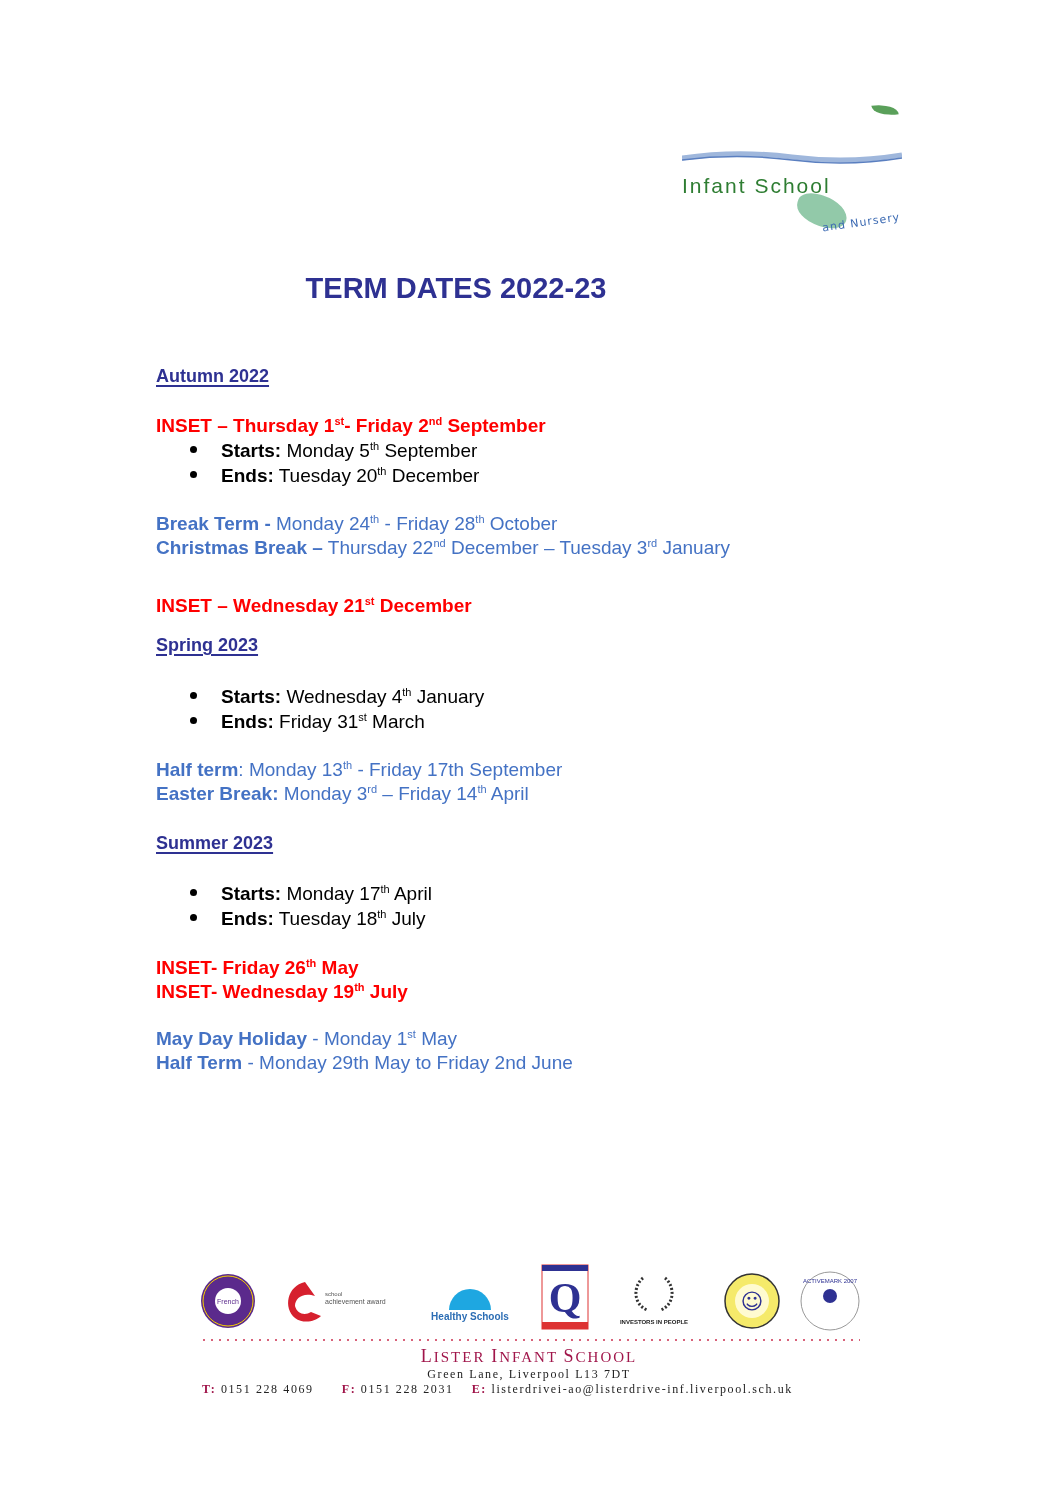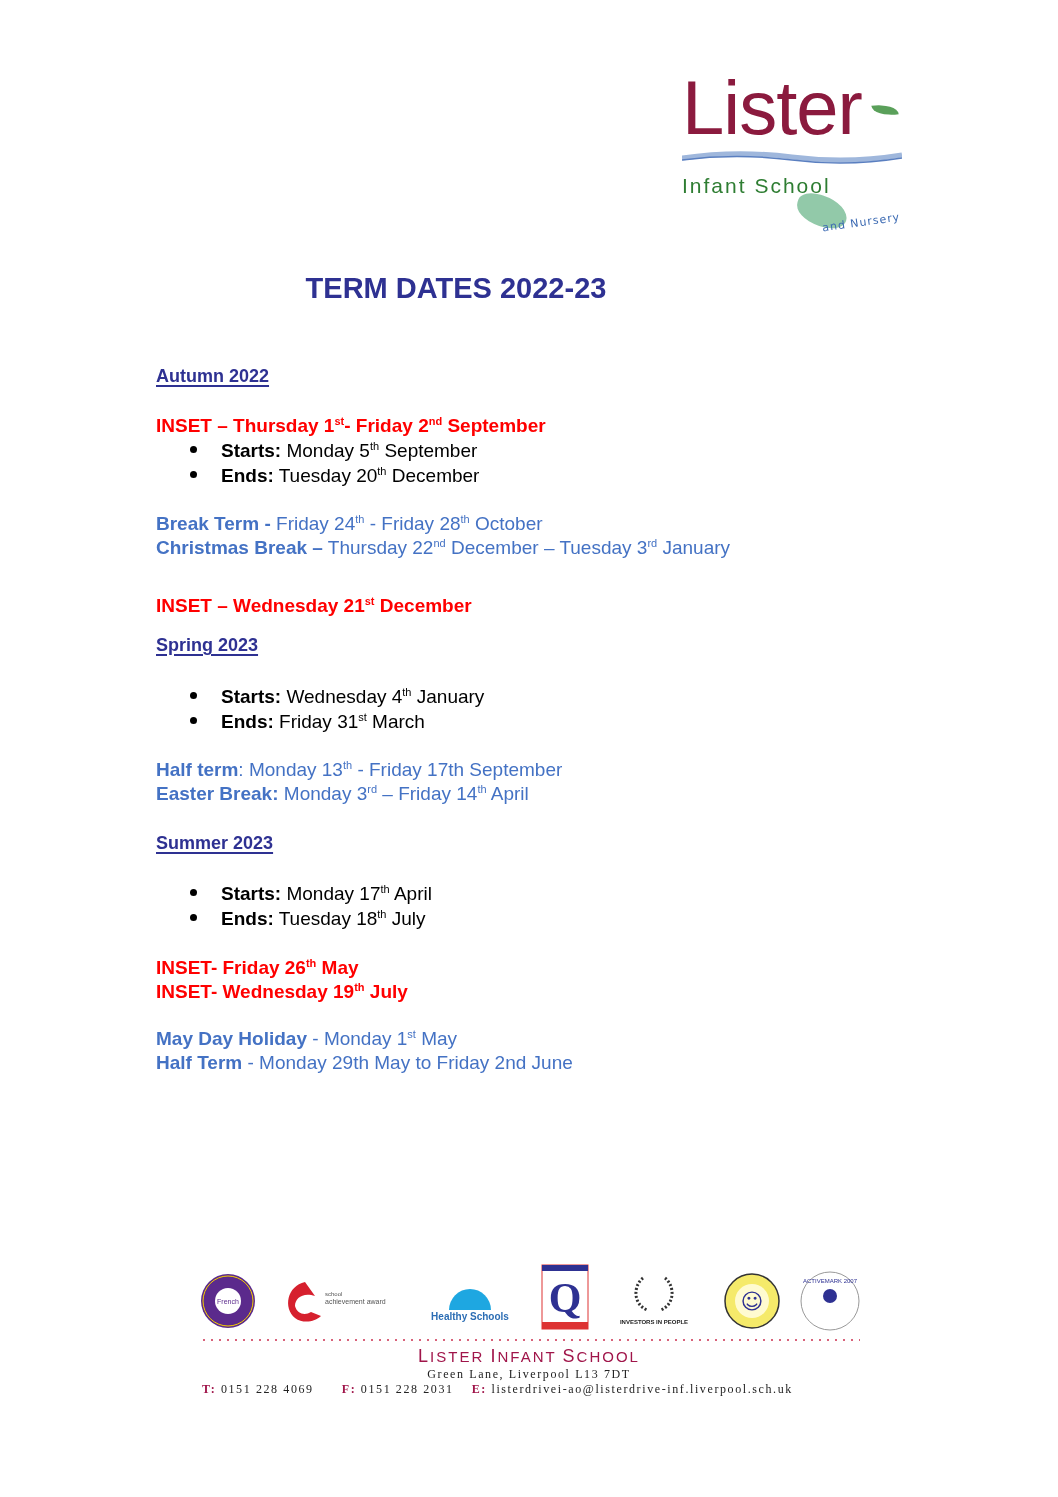--- a/index.html
+++ b/index.html
@@ -55,7 +55,6 @@
 <body>
 
 <div class="logo">
-  <div class="lister">Lister</div>
   <div class="leaf"></div>
   <svg class="wave" width="220" height="14">
     <path d="M0 8 Q 55 0 110 7 T 220 5" stroke="#9fb7dc" stroke-width="5" fill="none"></path>

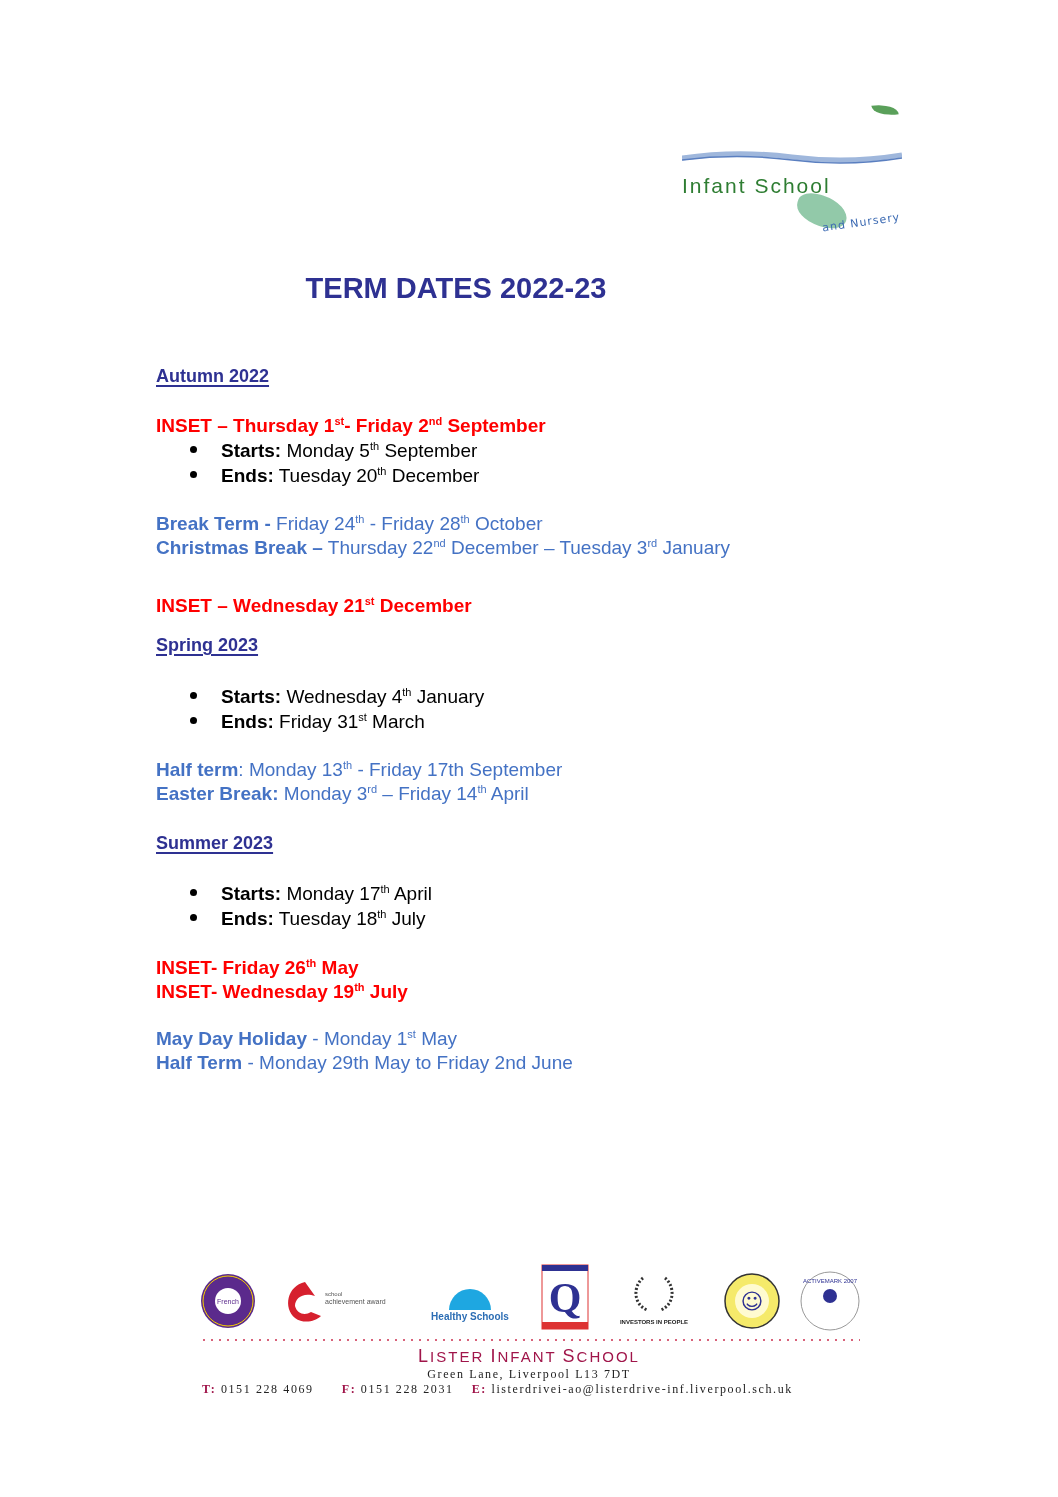--- a/index.html
+++ b/index.html
@@ -82,7 +82,7 @@
   </div>
 
   <div class="line blue" style="top:512px">
-    <b>Break Term -</b><span> Friday 24</span><sup>th</sup><span> - Friday 28</span><sup>th</sup><span> October</span>
+    <b>Break Term -</b><span> Monday 24</span><sup>th</sup><span> - Friday 28</span><sup>th</sup><span> October</span>
   </div>
   <div class="line blue" style="top:536px">
     <b>Christmas Break –</b><span> Thursday 22</span><sup>nd</sup><span> December – Tuesday 3</span><sup>rd</sup><span> January</span>

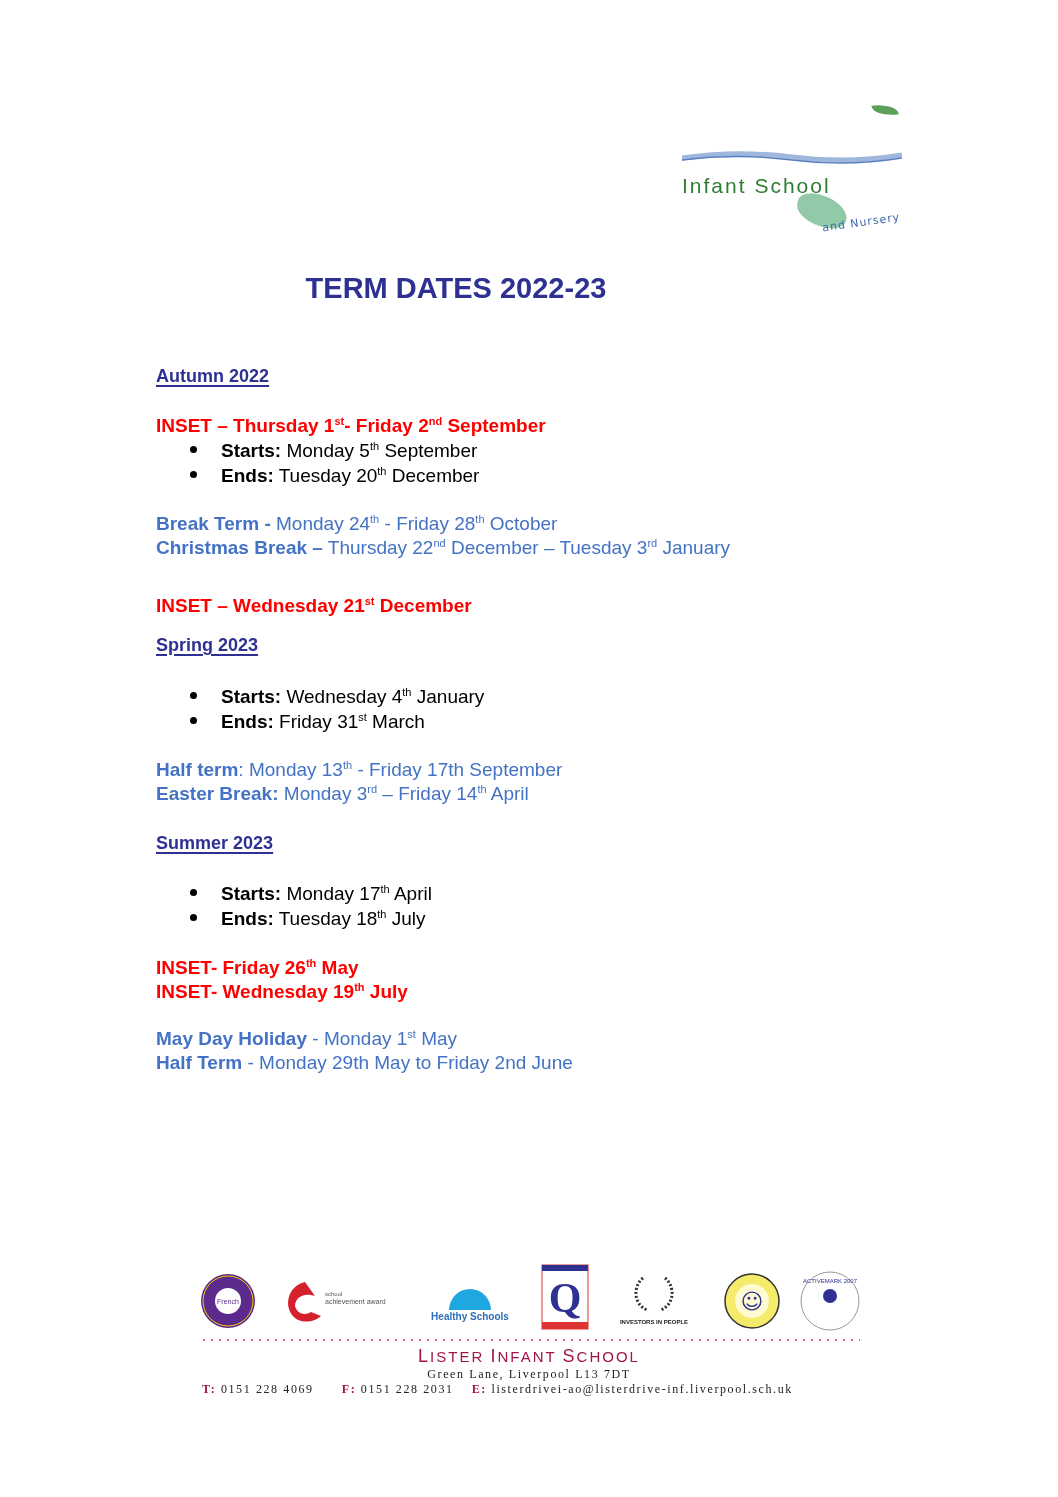--- a/index.html
+++ b/index.html
@@ -42,7 +42,7 @@
           background-image: radial-gradient(circle, #d8627a 1px, transparent 1.4px);
           background-size: 8px 4px; }
   .f-school { position: absolute; left: 0; width: 1058px; top: 1346px; text-align: center;
-              font-family: Liberation Sans, sans-serif; color: #a0154a; font-size: 15px; letter-spacing: 2px; }
+              font-family: Liberation Serif, serif; color: #a0154a; font-size: 15px; letter-spacing: 2px; }
   .f-school .big { font-size: 18px; }
   .f-addr { position: absolute; left: 0; width: 1058px; top: 1367px; text-align: center;
             font-family: "Liberation Serif", serif; font-size: 12px; letter-spacing: 1.6px; color: #222; }

